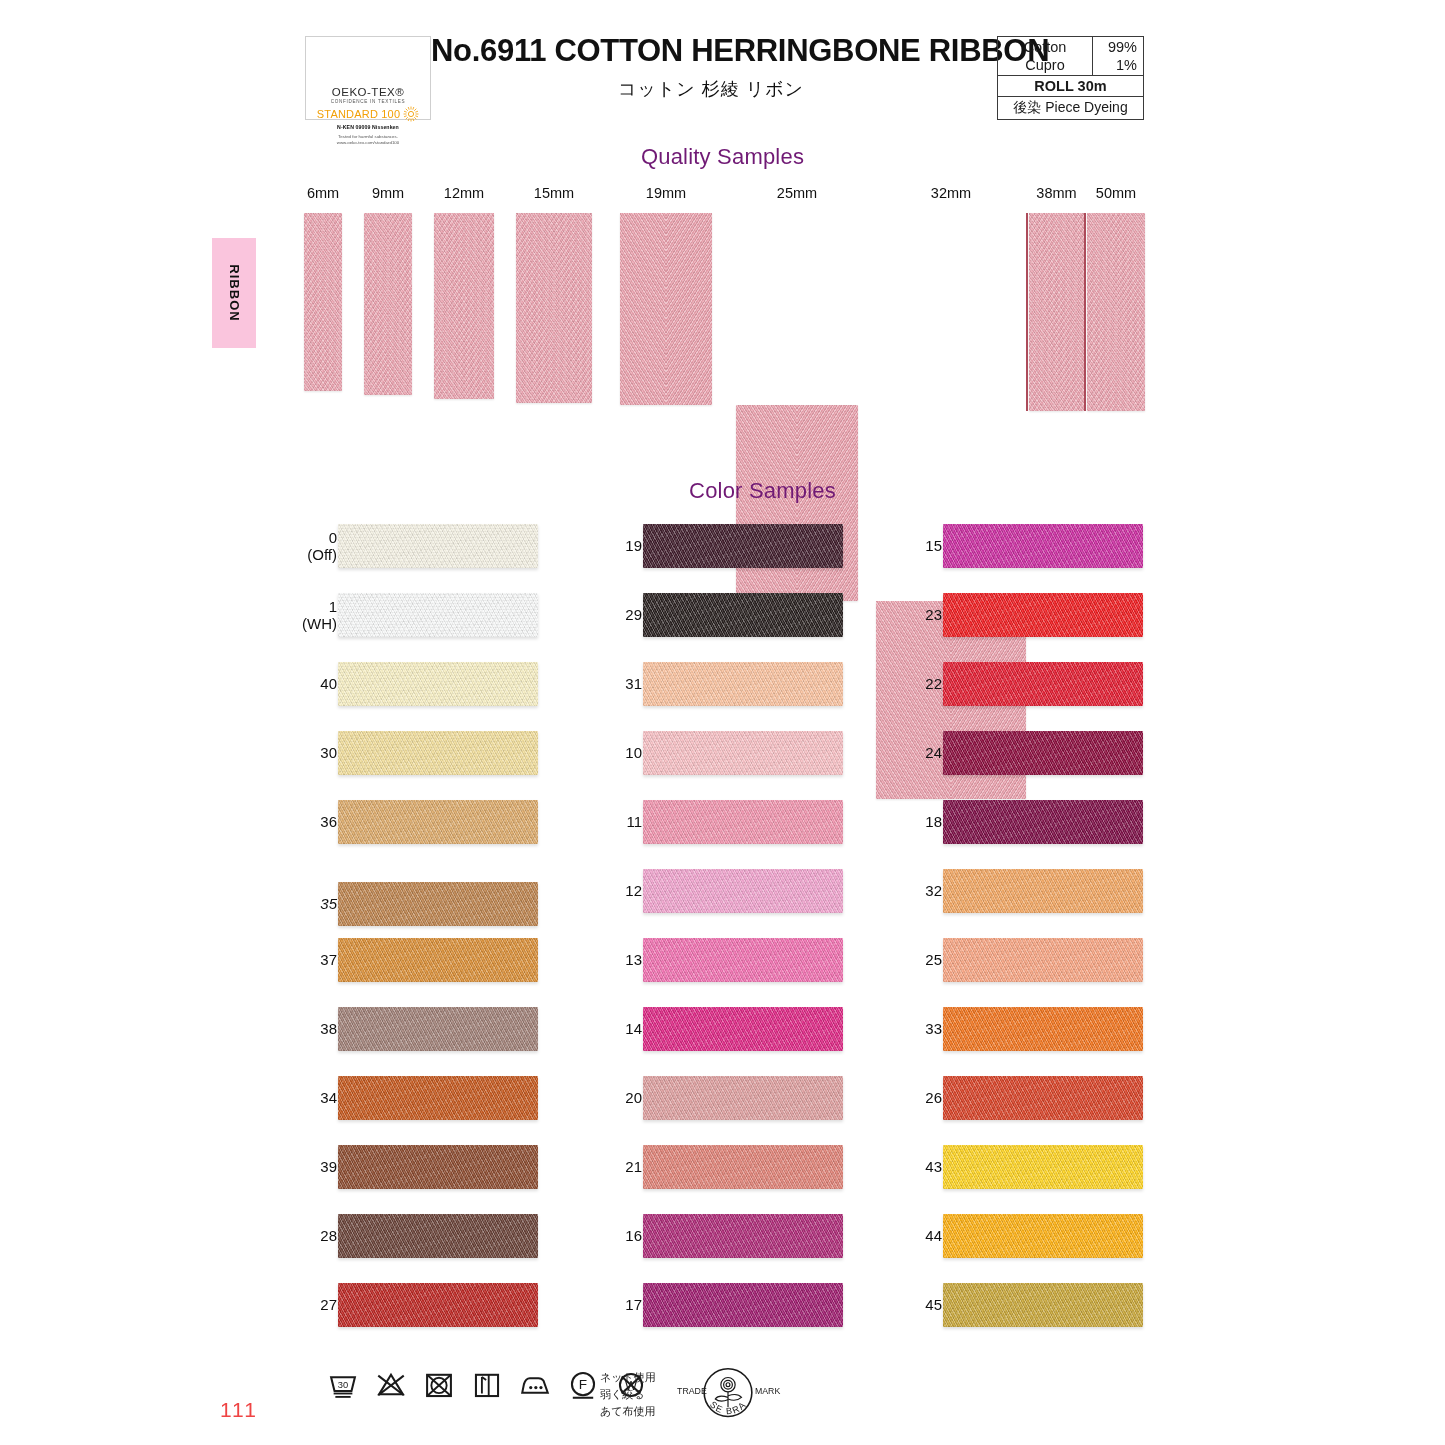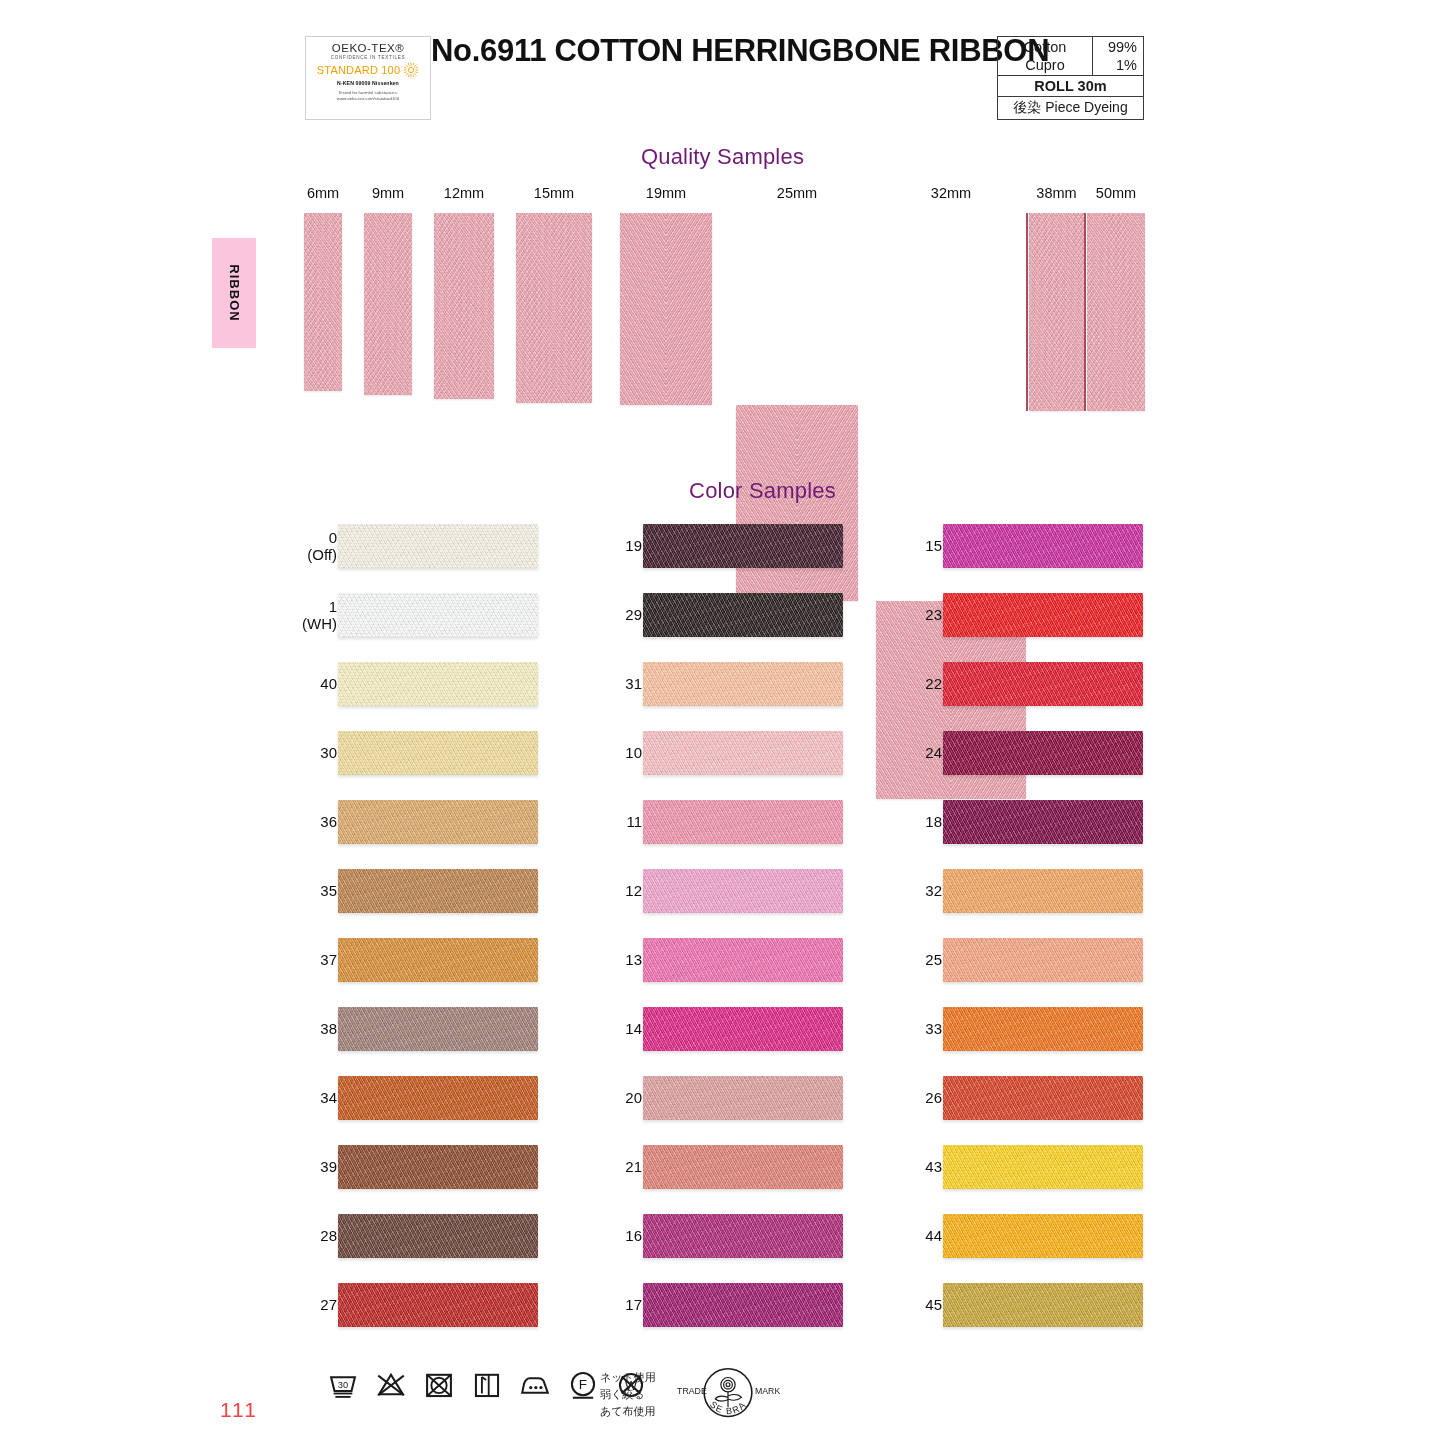--- a/index.html
+++ b/index.html
@@ -21,7 +21,7 @@
     display:flex;flex-direction:column;align-items:center;justify-content:flex-start;
     padding-top:5px;box-sizing:border-box;
   }
-  .oeko-l1{font-size:11.5px;letter-spacing:.5px;color:#2a2a2a;font-weight:400;}
+  .oeko-l1{font-size:11.5px;letter-spacing:.5px;color:#2a2a2a;font-weight:400;margin-top:44px;}
   .oeko-l2{font-size:4.6px;letter-spacing:.7px;color:#555;margin-top:1px;}
   .oeko-l3row{display:flex;align-items:center;gap:3px;margin-top:2px;}
   .oeko-l3{font-size:11px;color:#f2a007;font-weight:400;letter-spacing:.2px;}

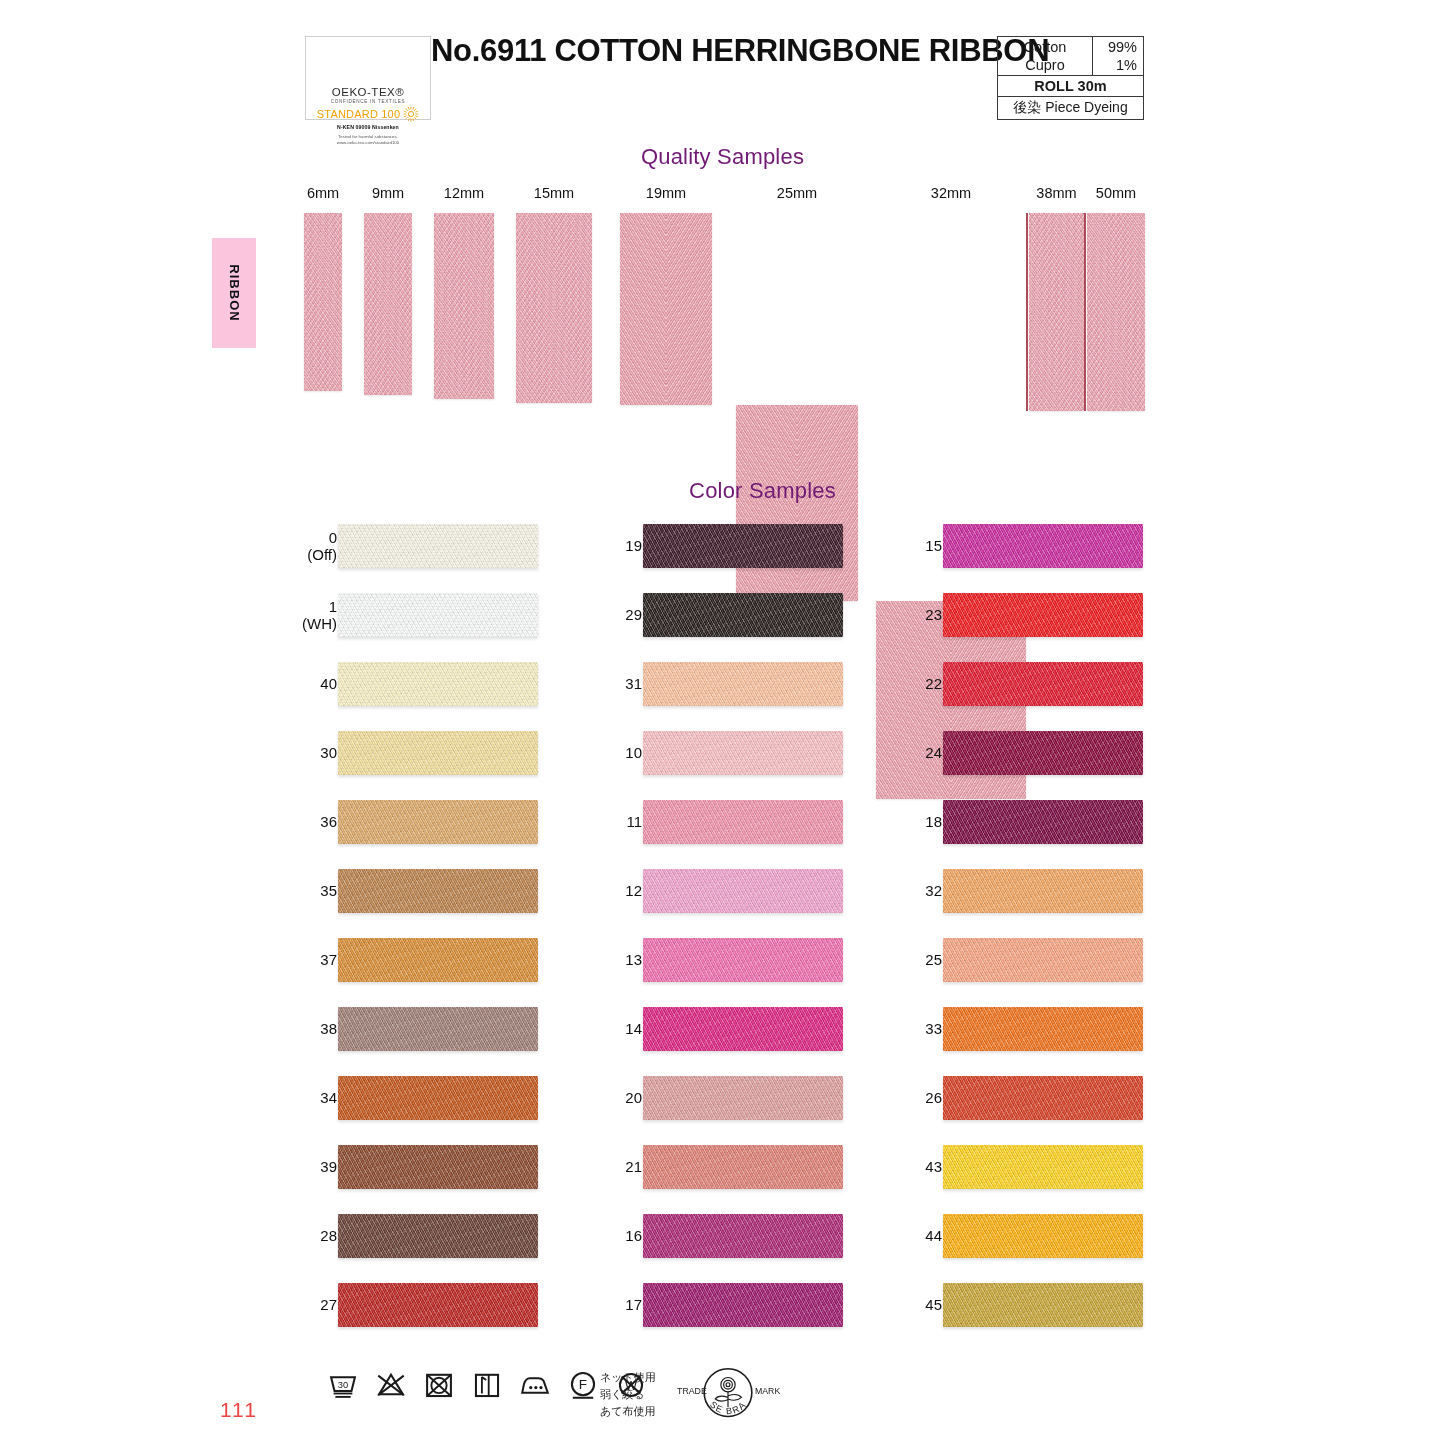--- a/index.html
+++ b/index.html
@@ -209,6 +209,7 @@
 
     <div class="title-wrap">
       <div class="title-main">No.6911 COTTON HERRINGBONE RIBBON</div>
+      <div class="title-sub">コットン 杉綾 リボン</div>
     </div>
 
     <div class="spec">

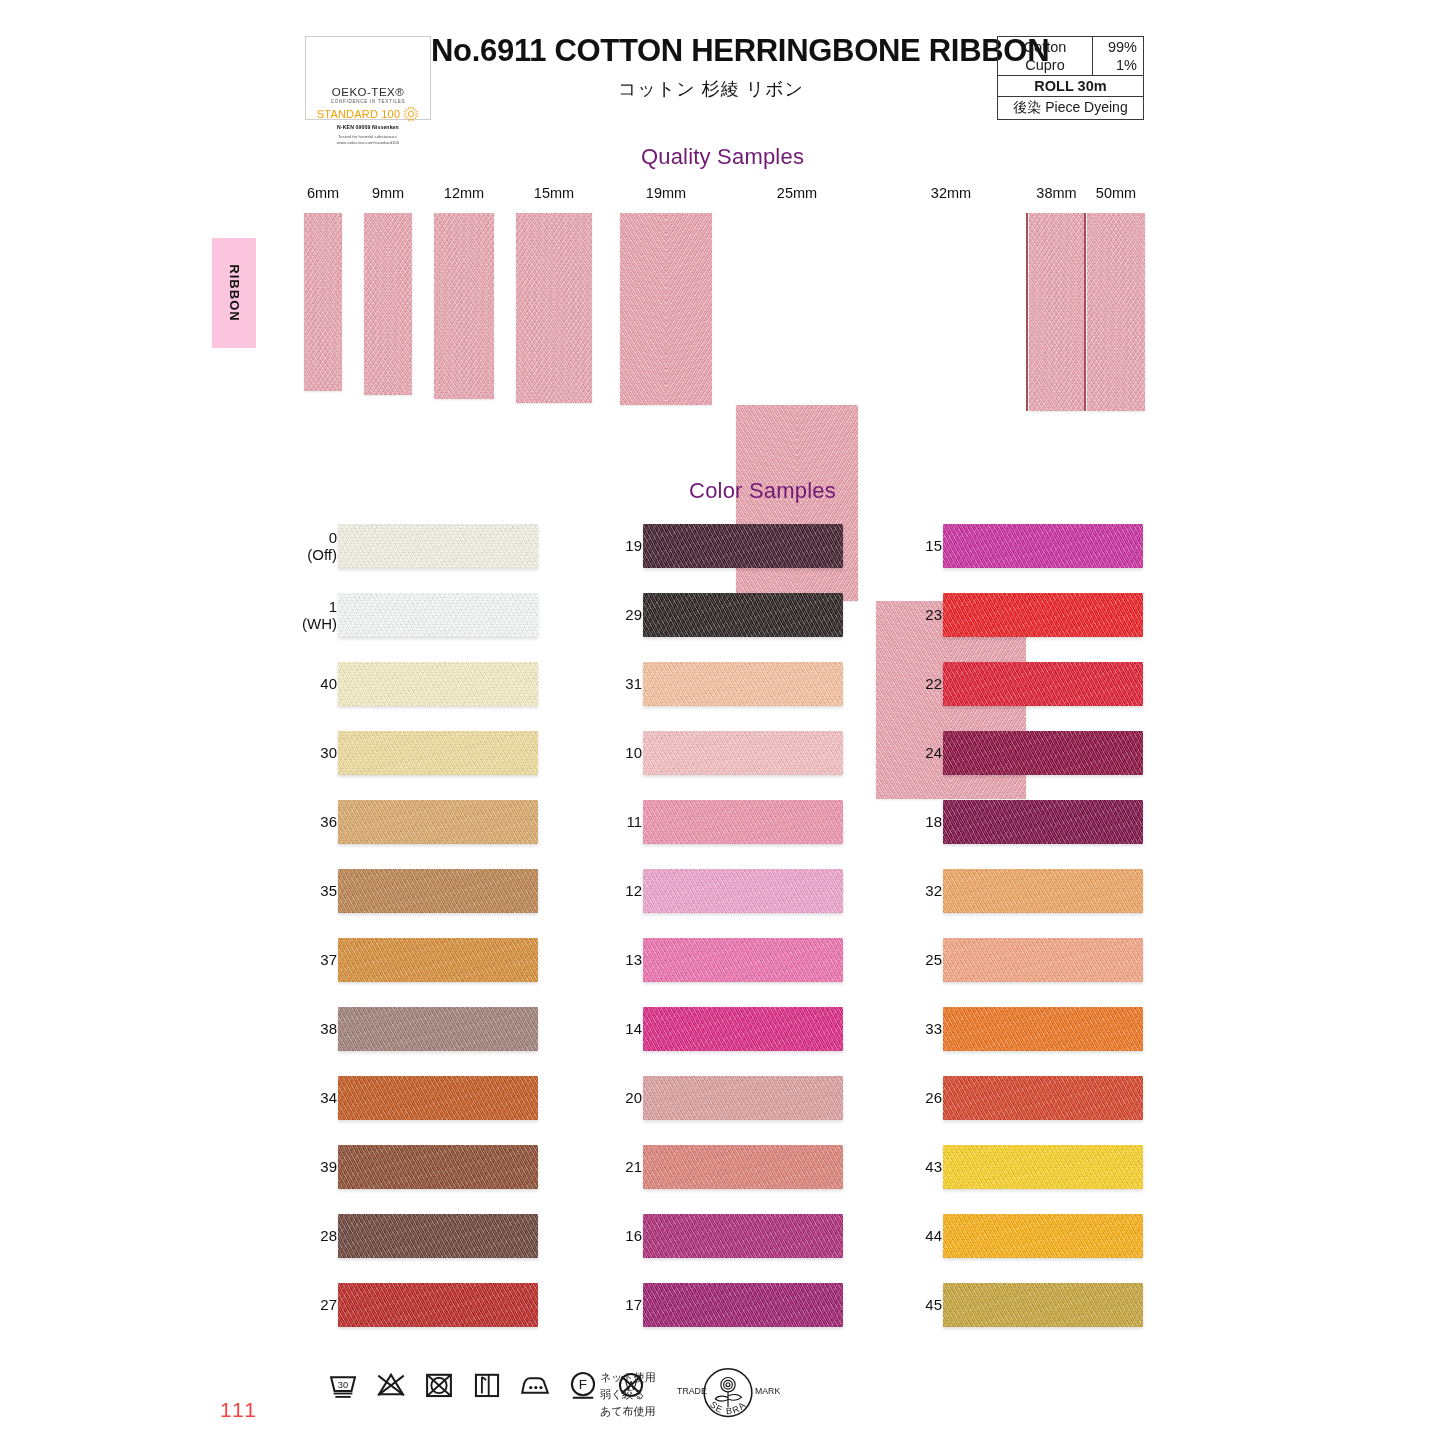--- a/index.html
+++ b/index.html
@@ -301,7 +301,7 @@
             <div class="tex"></div>
           </div>
         </div>
-        <div class="sw-row" style="top: 345px;">
+        <div class="sw-row" style="top: 358px; font-style: italic;">
           <div class="sw-code">35</div>
           <div class="sw-chip" style="background-color: rgb(188, 132, 80);">
             <div class="tex"></div>

